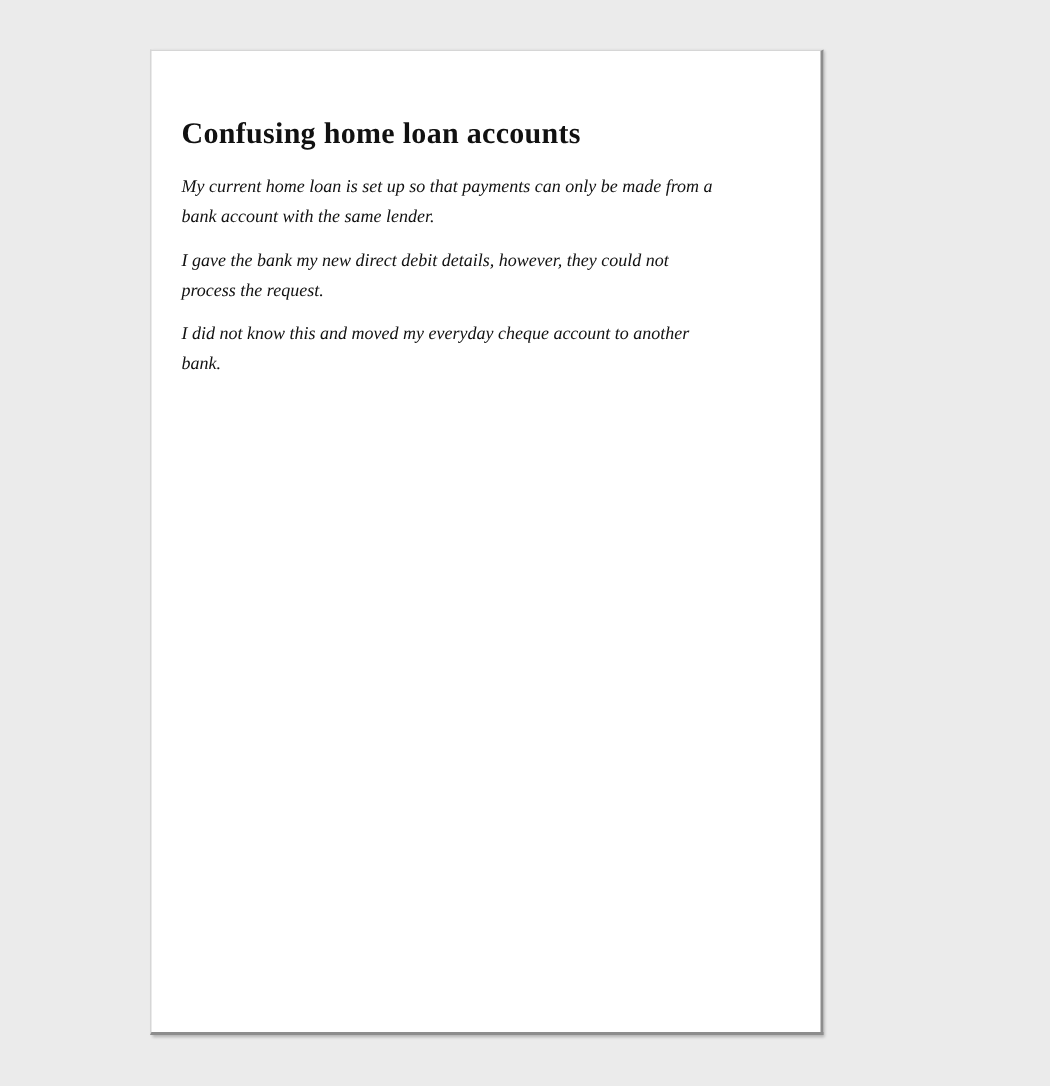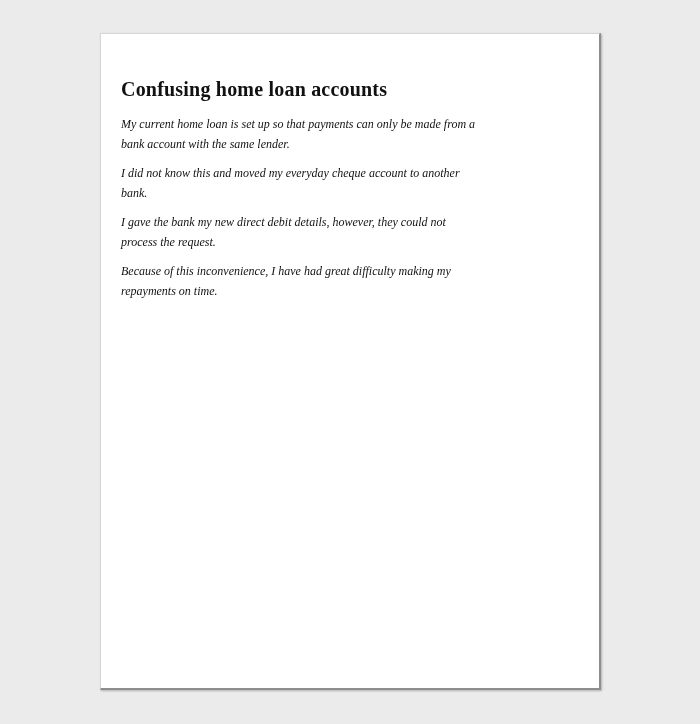--- a/index.html
+++ b/index.html
@@ -23,7 +23,7 @@
     position: absolute;
     left: 100px;
     top: 33px;
-    width: 501px;
+    width: 449px;
     height: 657px;
     background: #ffffff;
     border: 1px solid #d6d6d6;

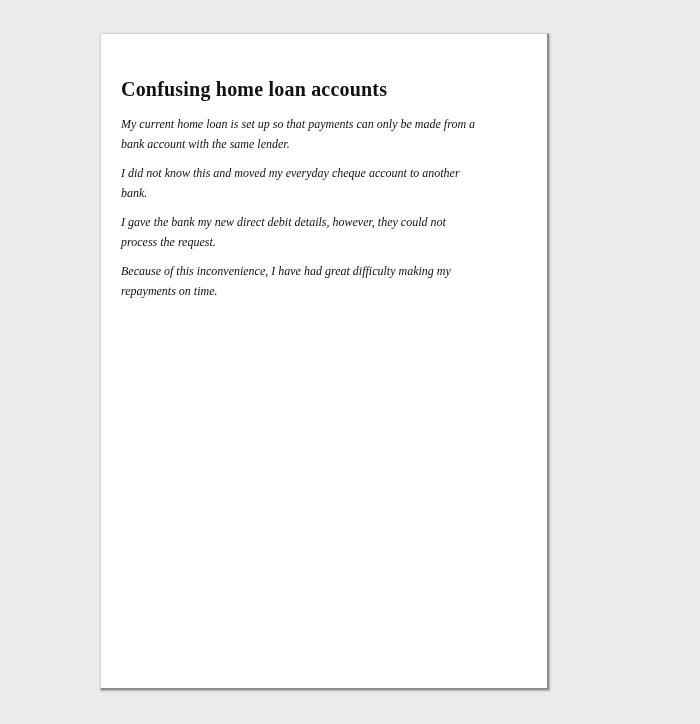--- a/index.html
+++ b/index.html
@@ -59,10 +59,10 @@
     <h1 class="doc-title">Confusing home loan accounts</h1>
     <p class="para">My current home loan is set up so that payments can only be made from a
 bank account with the same lender.</p>
+    <p class="para">I gave the bank my new direct debit details, however, they could not
+process the request.</p>
     <p class="para">I did not know this and moved my everyday cheque account to another
 bank.</p>
-    <p class="para">I gave the bank my new direct debit details, however, they could not
-process the request.</p>
     <p class="para">Because of this inconvenience, I have had great difficulty making my
 repayments on time.</p>
   </div>

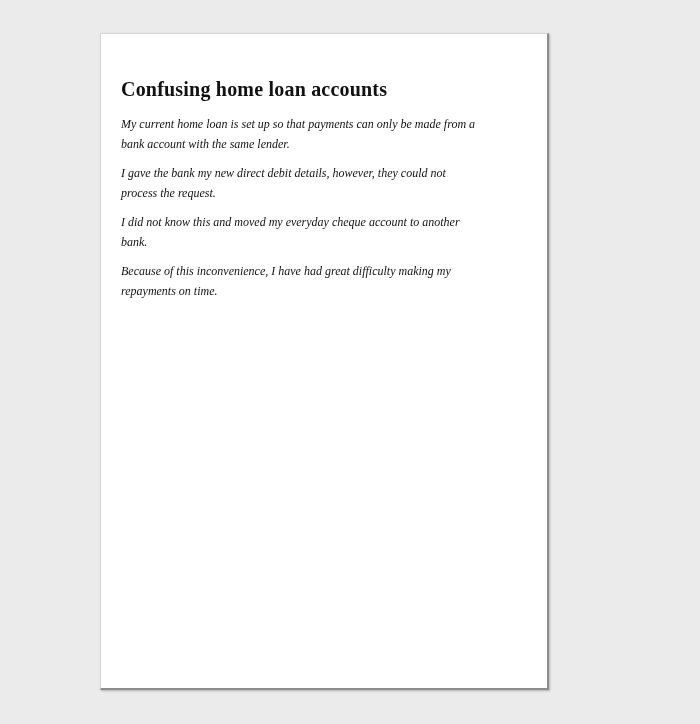--- a/index.html
+++ b/index.html
@@ -63,8 +63,6 @@
 process the request.</p>
     <p class="para">I did not know this and moved my everyday cheque account to another
 bank.</p>
-    <p class="para">Because of this inconvenience, I have had great difficulty making my
-repayments on time.</p>
   </div>
 </div>
 

